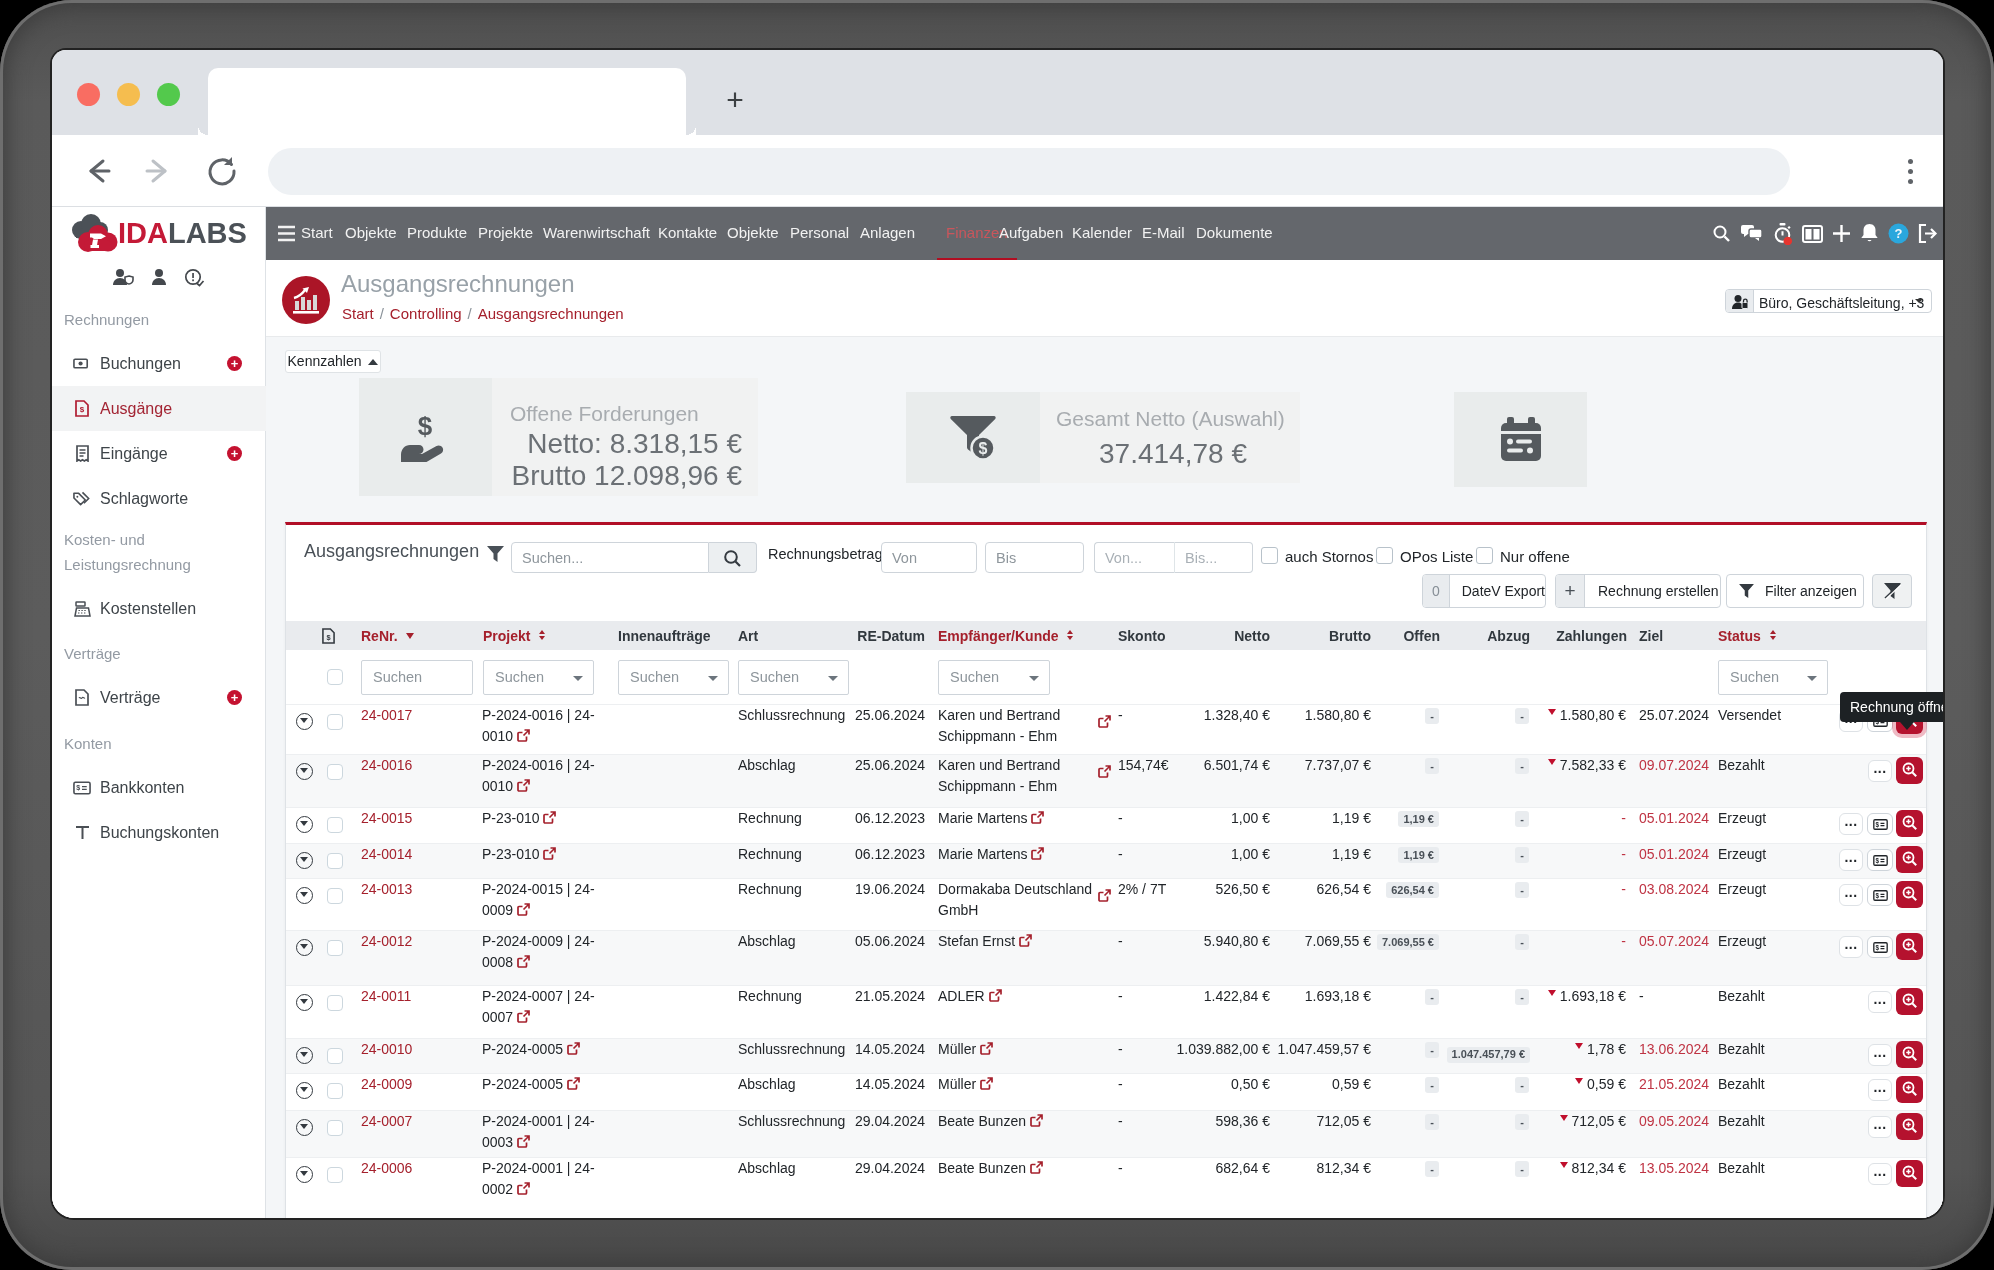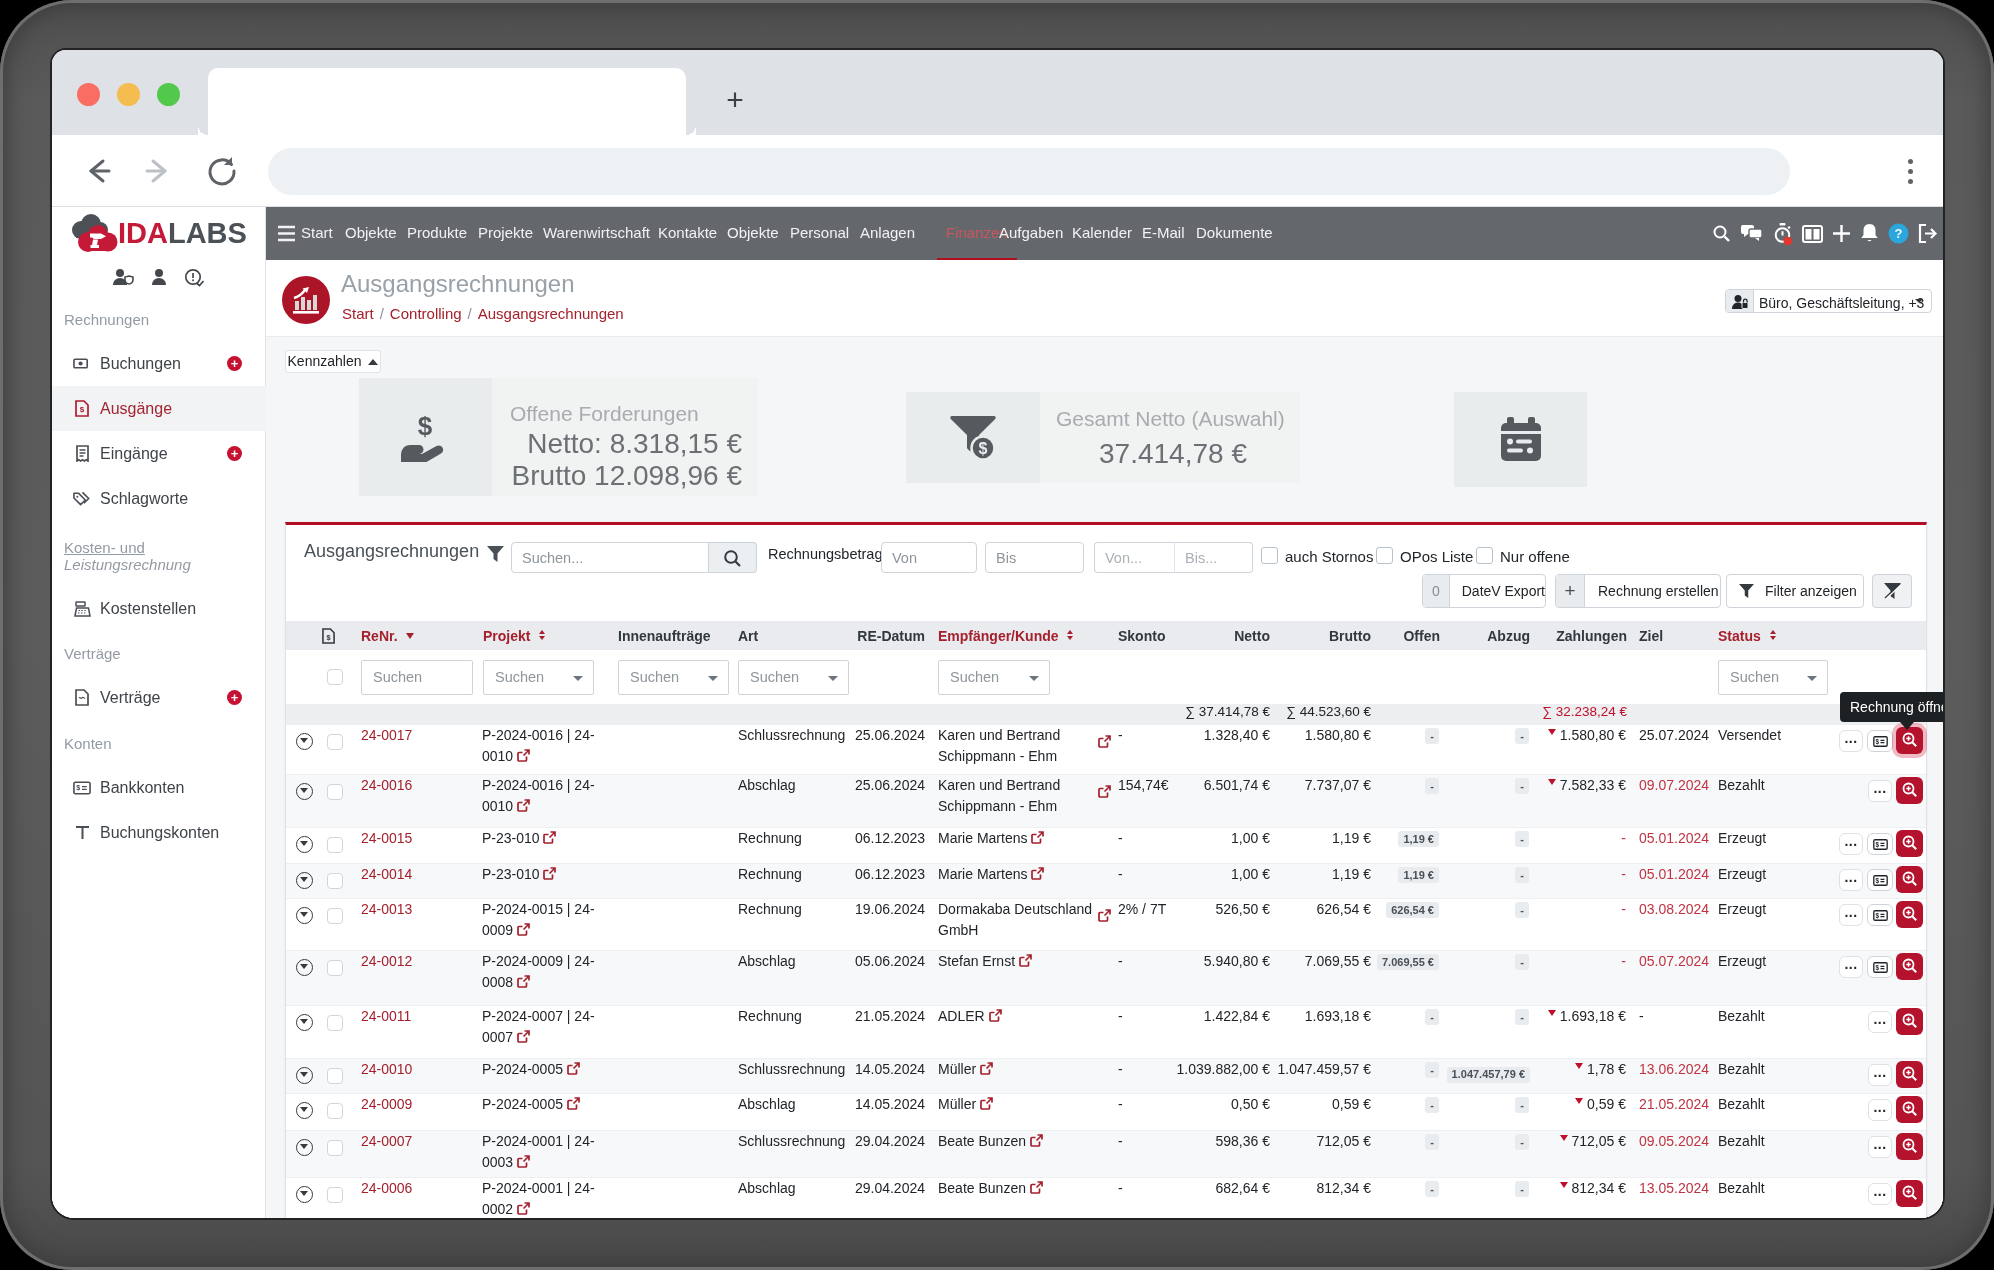--- a/index.html
+++ b/index.html
@@ -811,7 +811,7 @@
           </span>
         Schlagworte
       </div>
-      <div class="slabel" style="top:332px;text-decoration:underline;">Kosten- und</div>
+      <div class="slabel" style="top:324px;">Kosten- und</div>
       <div class="slabel" style="top:349px;font-style:italic;">Leistungsrechnung</div>
       <div class="sitem" style="top:379px;">
         <span class="ic">

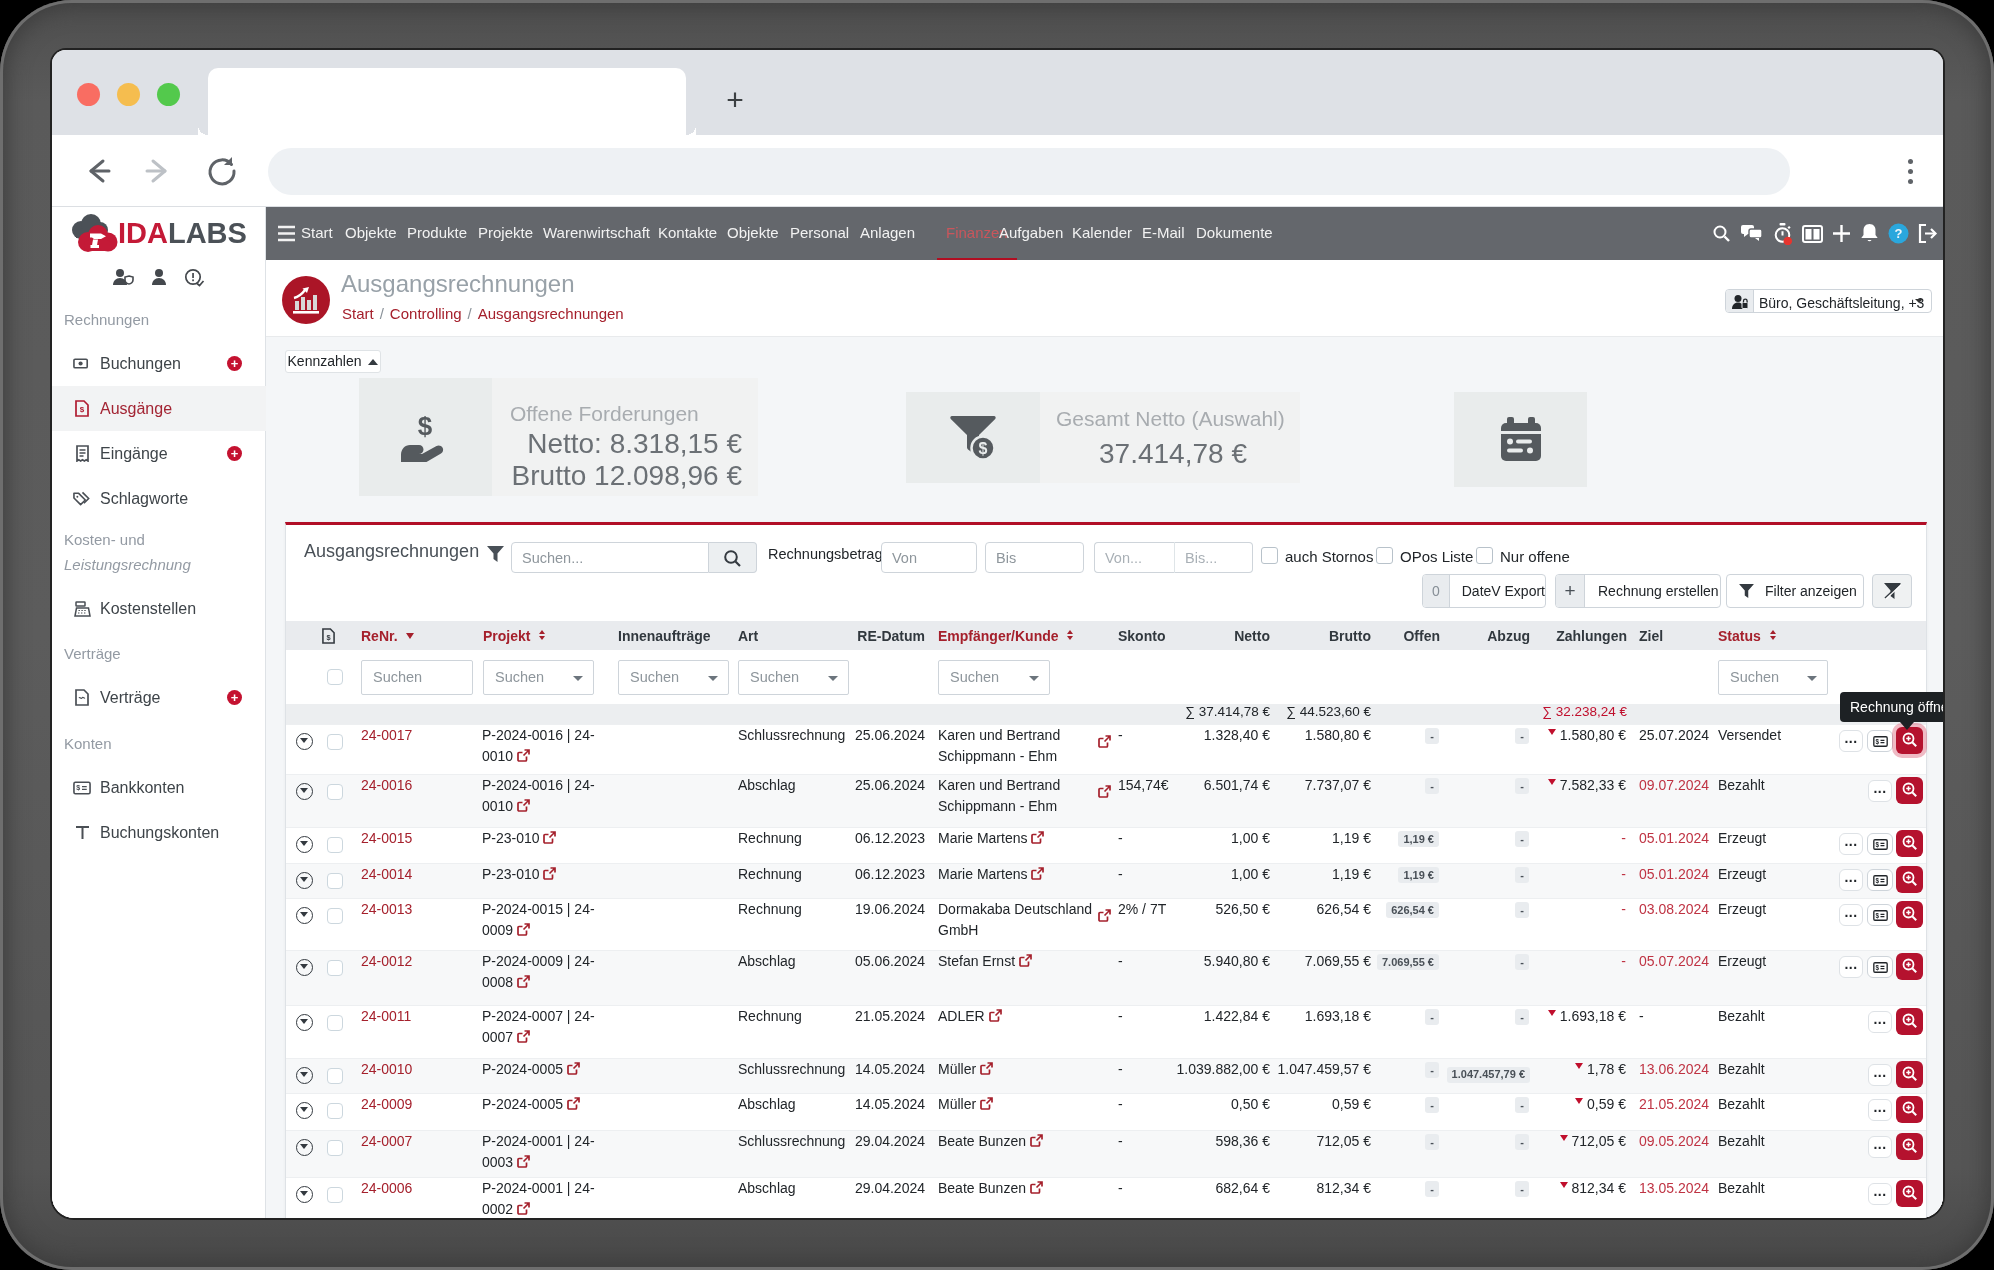--- a/index.html
+++ b/index.html
@@ -812,7 +812,7 @@
         Schlagworte
       </div>
       <div class="slabel" style="top:324px;">Kosten- und</div>
-      <div class="slabel" style="top:349px;font-style:italic;">Leistungsrechnung</div>
+      <div class="slabel" style="top:349px;">Leistungsrechnung</div>
       <div class="sitem" style="top:379px;">
         <span class="ic">
             <svg width="17" height="16" viewBox="0 0 17 16">

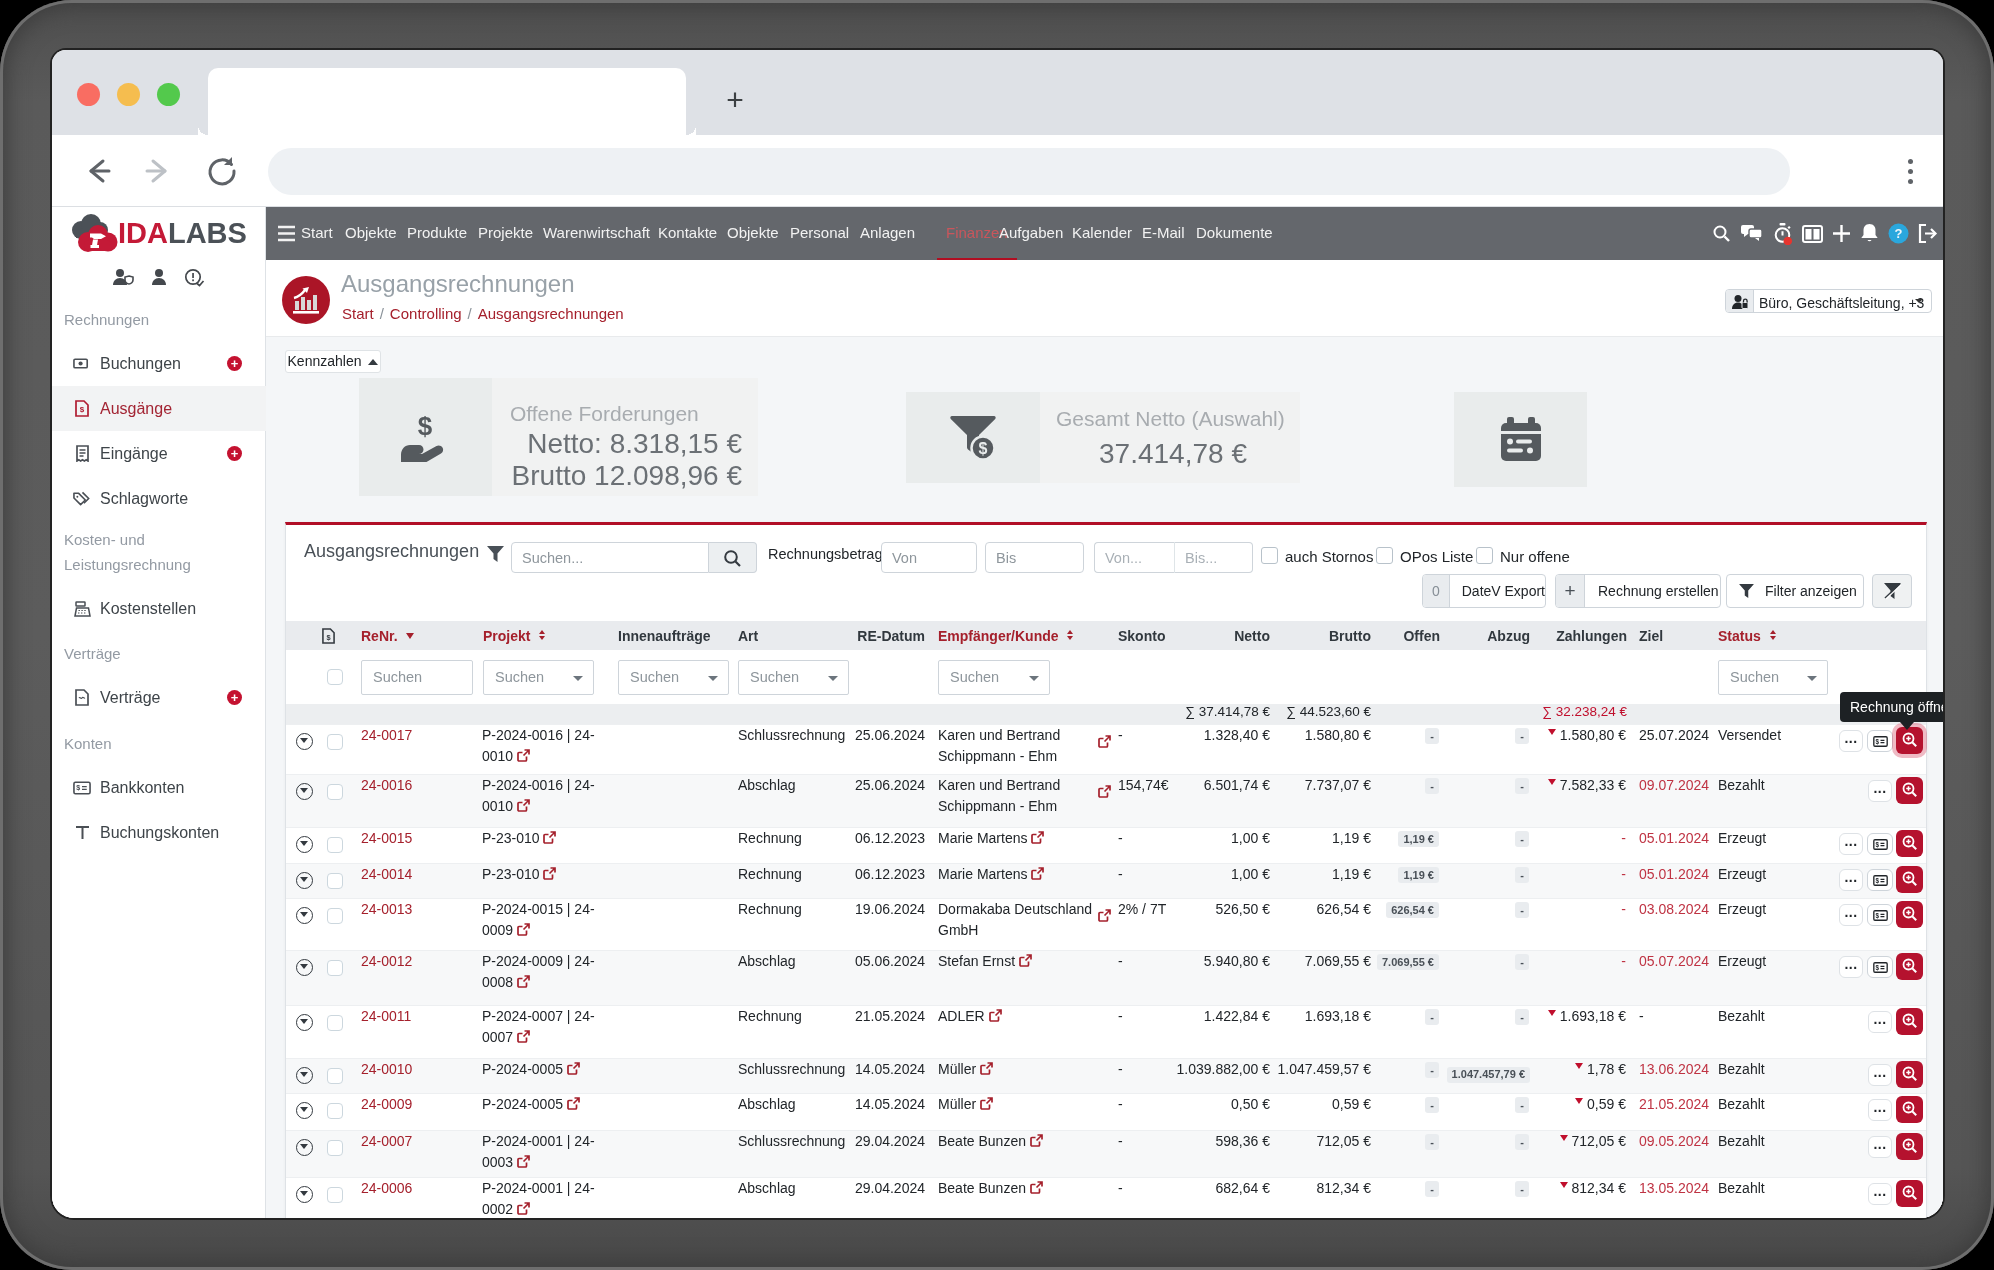--- a/index.html
+++ b/index.html
@@ -398,15 +398,6 @@
                   </td>
               <td></td>
             </tr>
-            <tr class="srow">
-              <td colspan="9"></td>
-              <td class="num" style="padding-right:2px;">∑ 37.414,78 €</td>
-              <td class="num" style="padding-right:2px;">∑ 44.523,60 €</td>
-              <td></td>
-                  <td></td>
-              <td class="num" style="padding-right:1px;color:#c00f2d;">∑ 32.238,24 €</td>
-              <td colspan="3"></td>
-            </tr>
             <tr class="drow" style="height:50px;">
               <td class="cexp"><span class="exp"></span></td>
                   <td class="cchk"><span class="rcb"></span></td>

